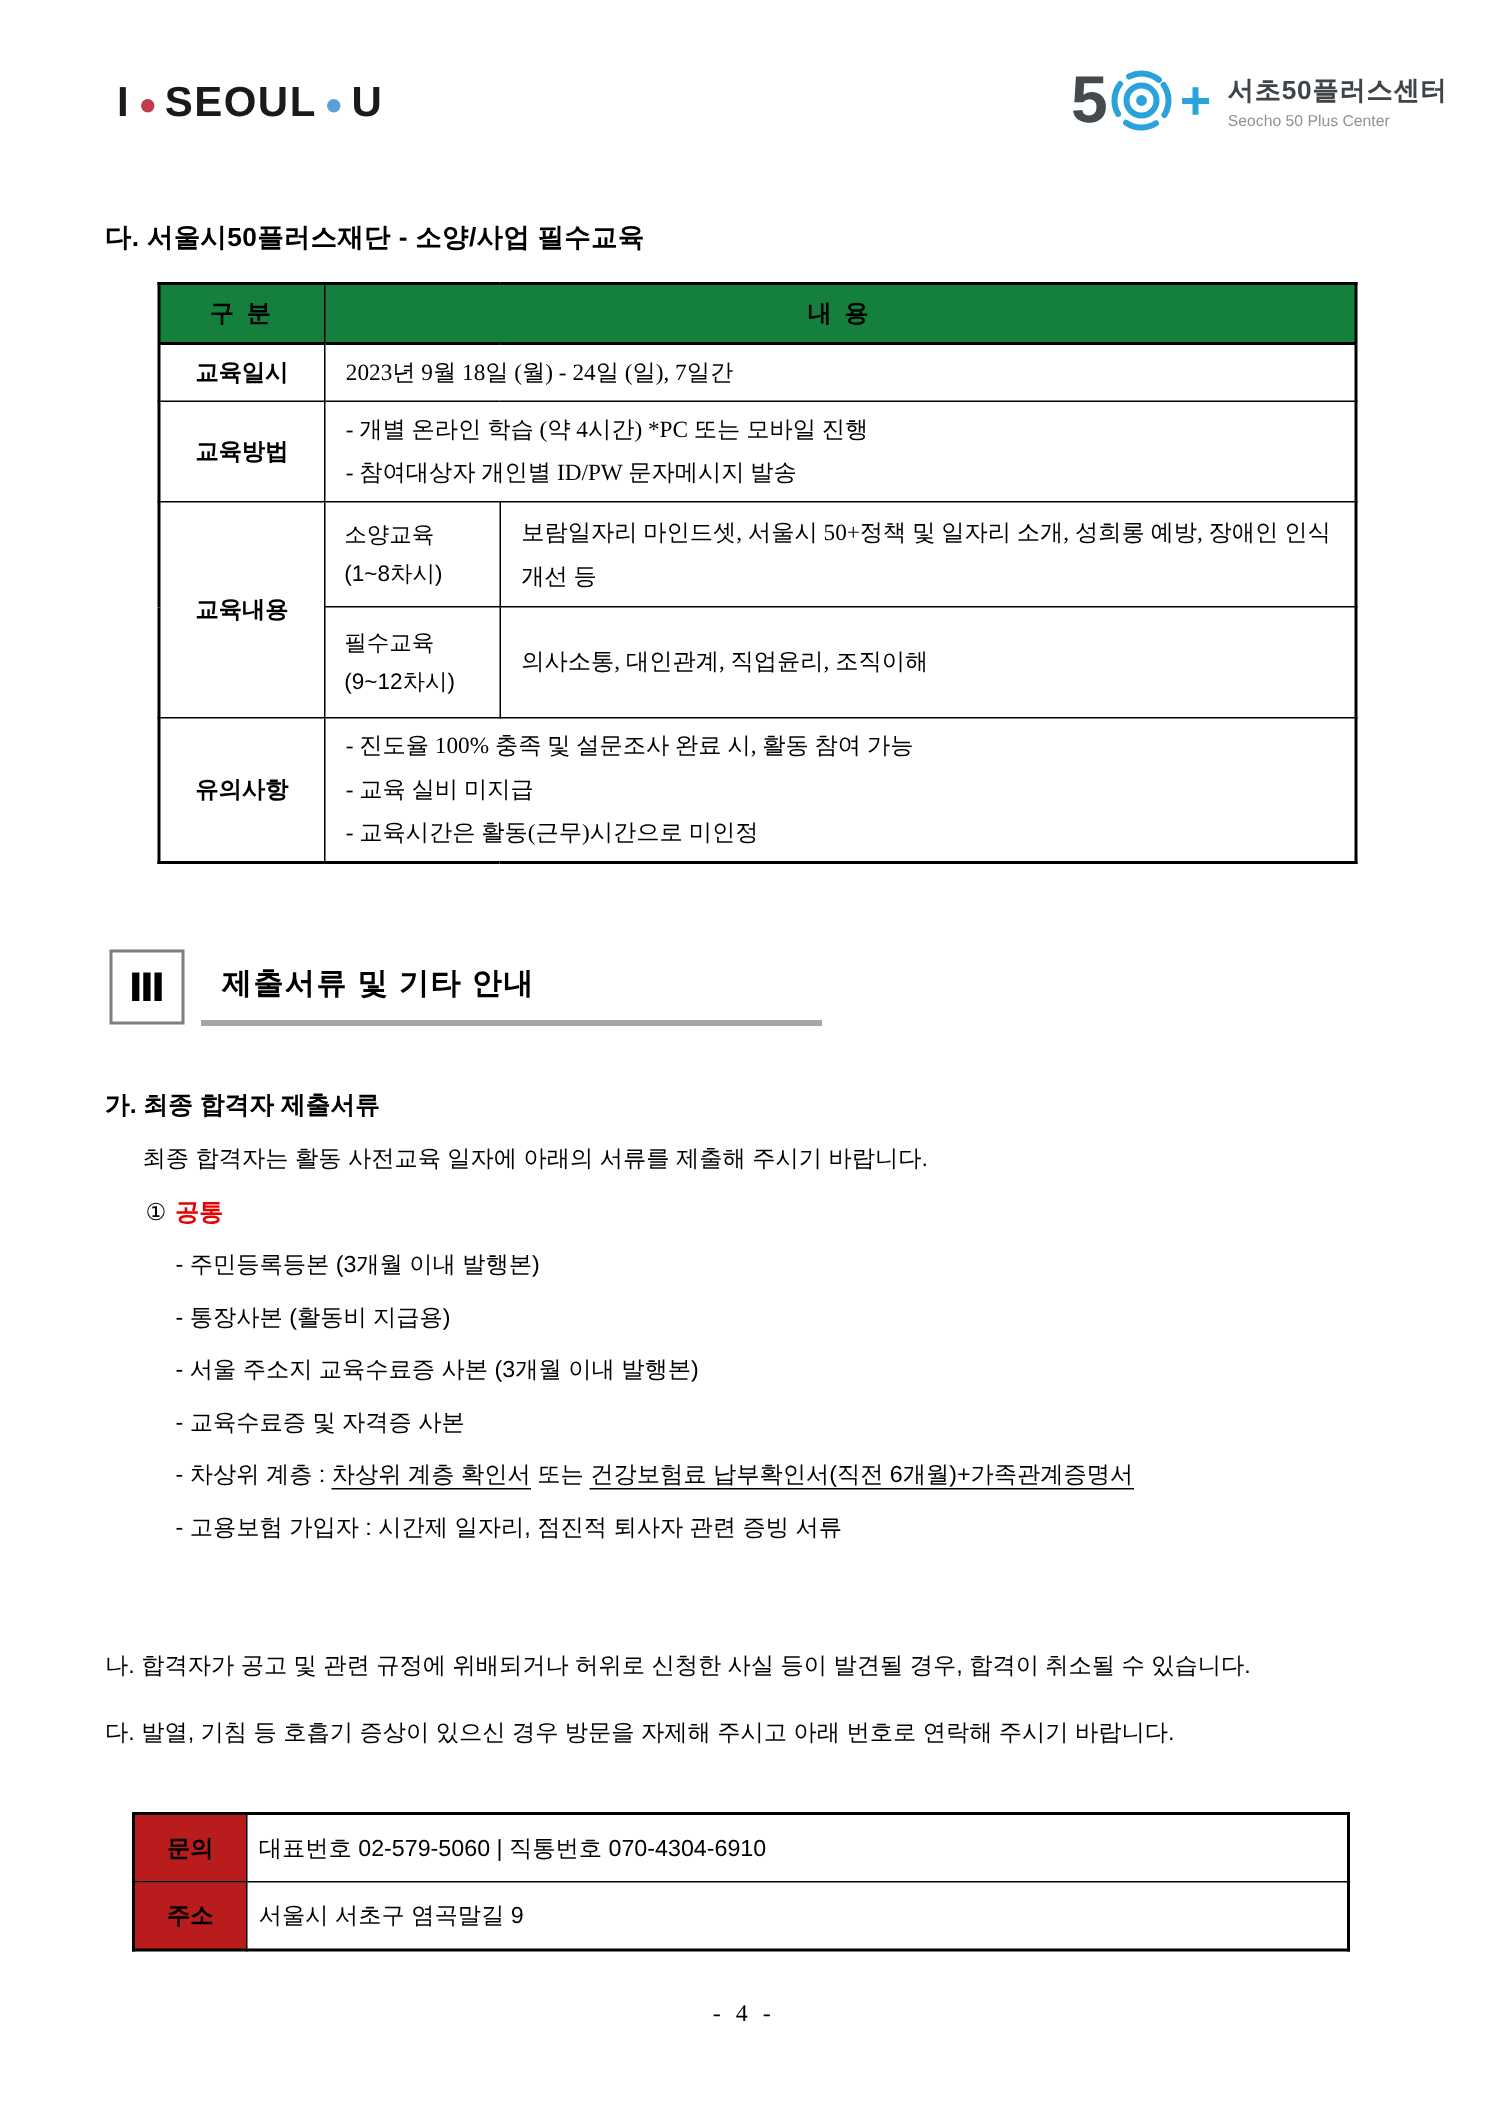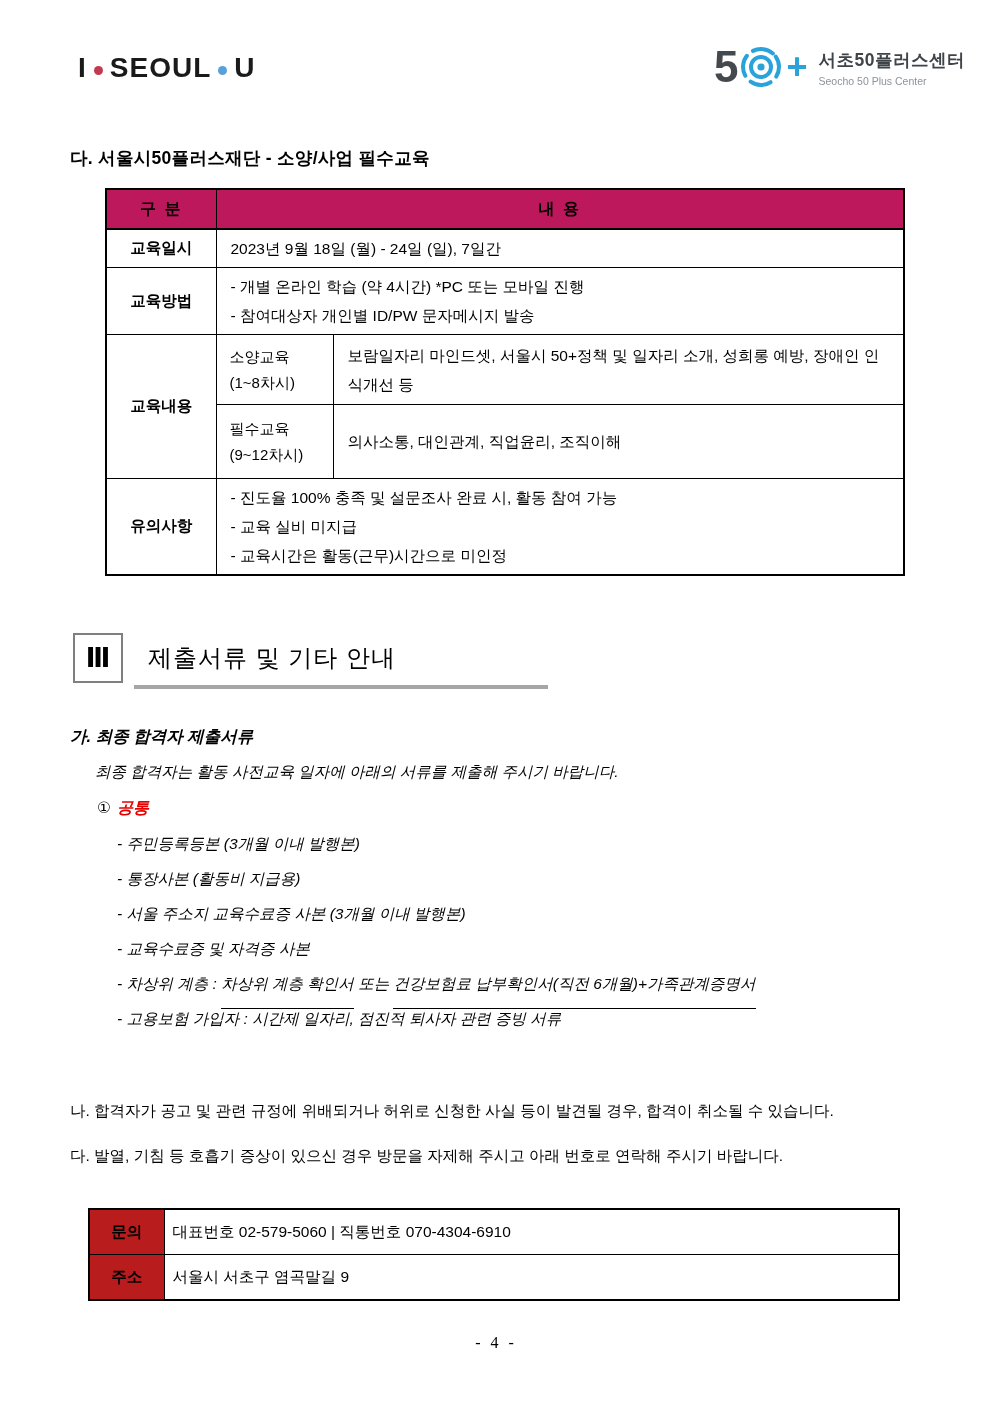--- a/index.html
+++ b/index.html
@@ -25,7 +25,7 @@
   table.edu{position:absolute;left:105px;top:188px;width:800px;border-collapse:collapse;
     table-layout:fixed;border:2px solid #000;font-size:15.5px;}
   table.edu td{border:1px solid #000;vertical-align:middle;padding:0;}
-  table.edu tr.thead td{background:#be185d;border-bottom:2px solid #000;text-align:center;
+  table.edu tr.thead td{background:#15803d;border-bottom:2px solid #000;text-align:center;
     font-weight:700;font-size:16px;height:38px;letter-spacing:2px;margin-left:16px;}
   table.edu td.lbl{text-align:center;font-weight:700;}
   table.edu td.content{padding:4px 10px 4px 14px;}

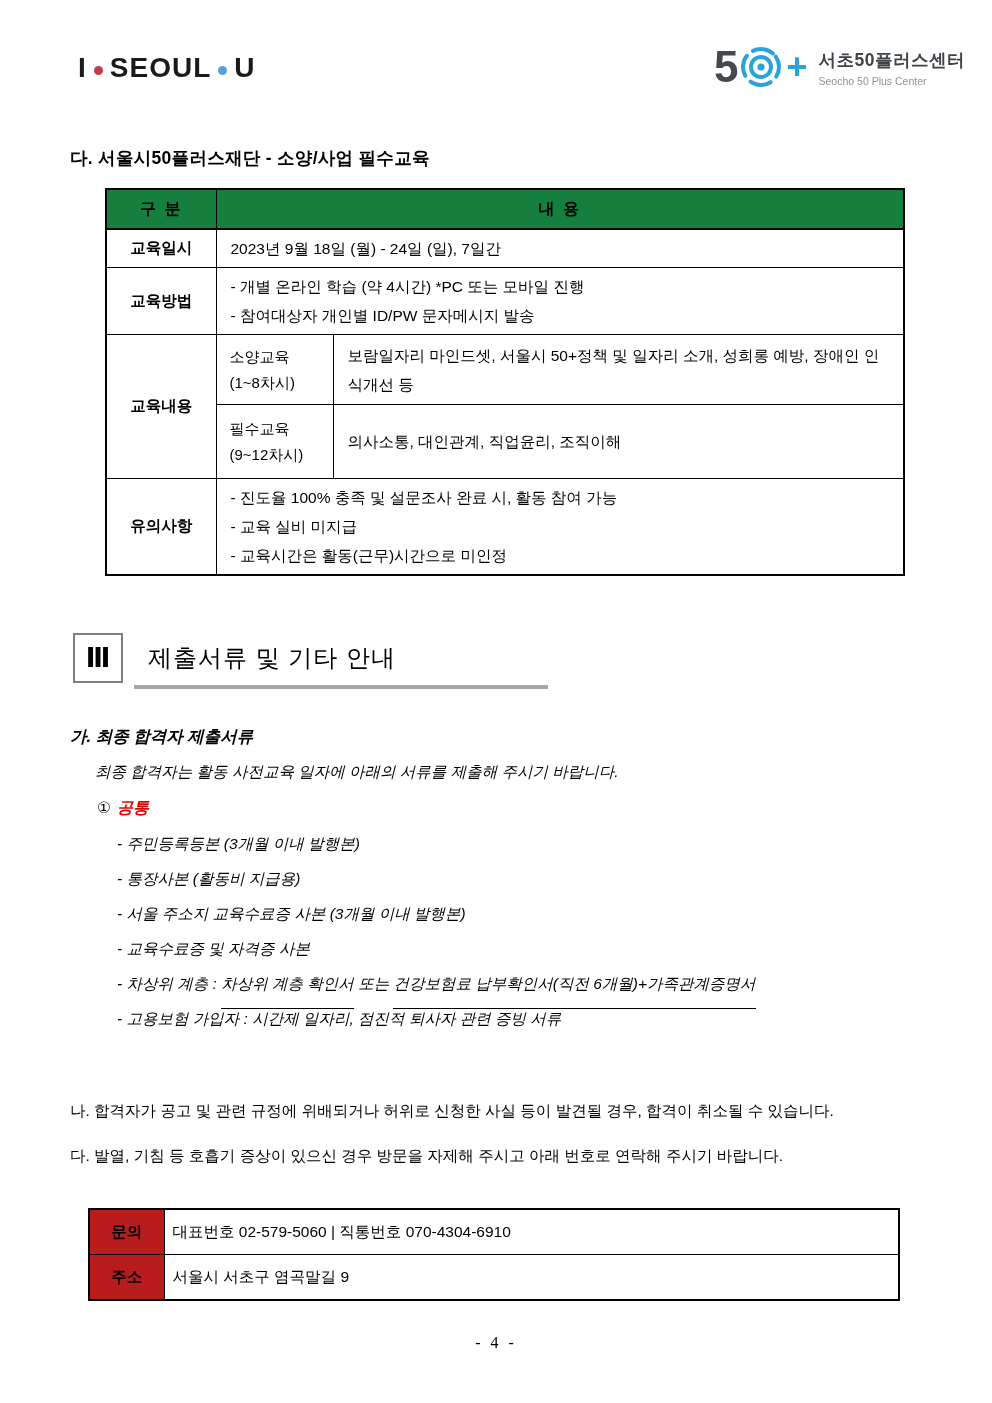--- a/index.html
+++ b/index.html
@@ -28,7 +28,7 @@
   table.edu tr.thead td{background:#15803d;border-bottom:2px solid #000;text-align:center;
     font-weight:700;font-size:16px;height:38px;letter-spacing:2px;margin-left:16px;}
   table.edu td.lbl{text-align:center;font-weight:700;}
-  table.edu td.content{padding:4px 10px 4px 14px;}
+  table.edu td.content{padding:4px 10px 4px 14px;font-family:Liberation Serif, serif;}
   table.edu td.content .line{line-height:29px;}
   table.edu td.sub{padding-left:13px;}
   table.edu td.sub .line{line-height:26px;font-size:15px;}

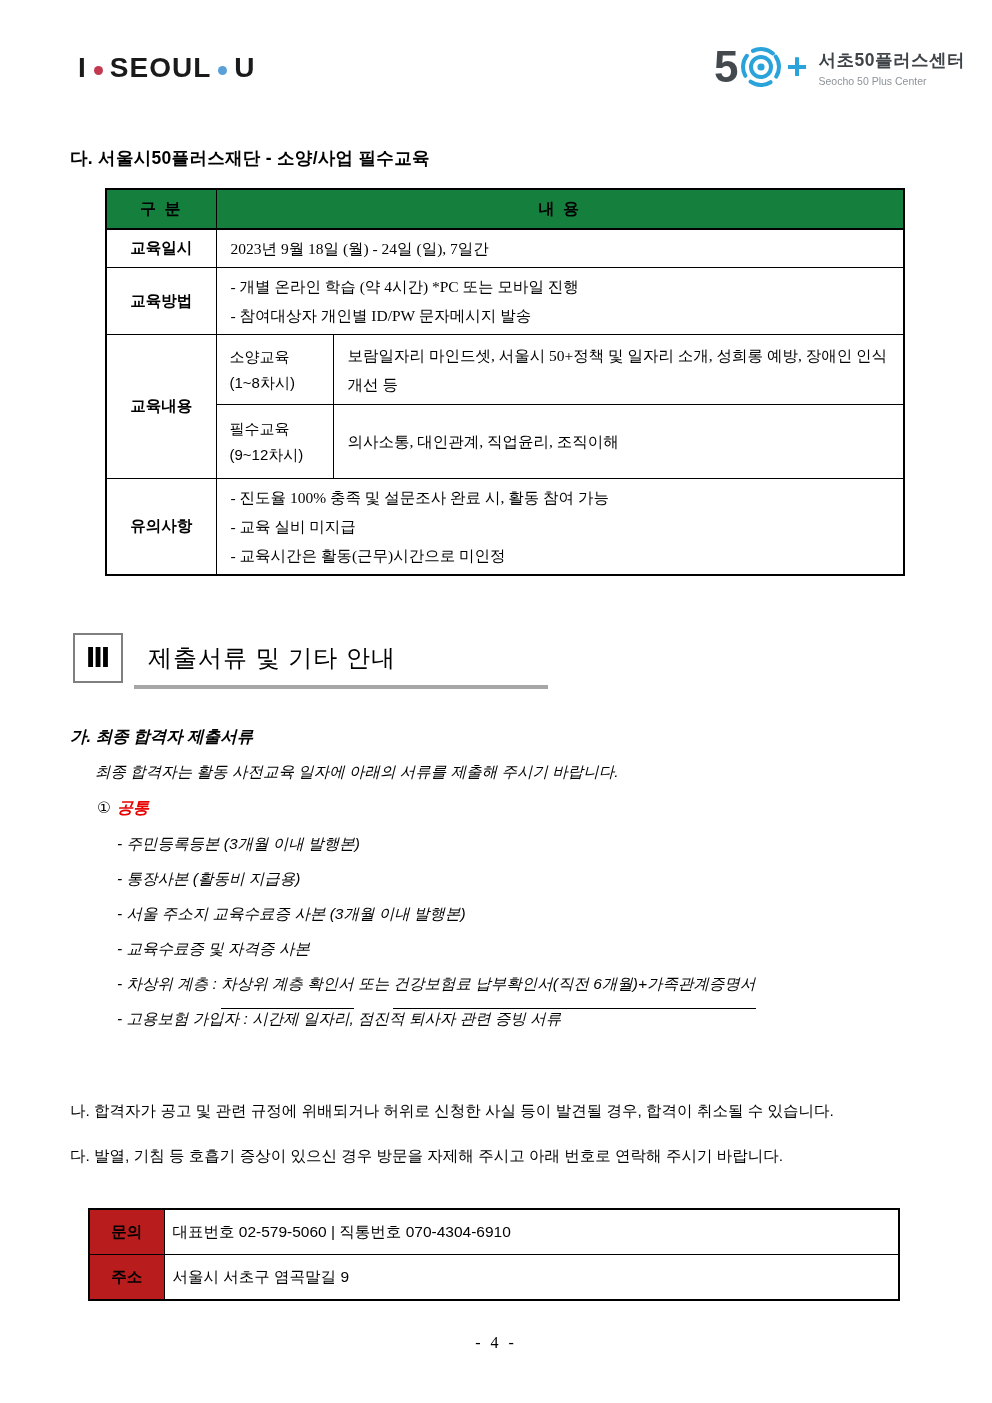--- a/index.html
+++ b/index.html
@@ -38,7 +38,7 @@
     align-items:center;justify-content:center;font-weight:700;font-size:26px;background:#fff;}
   .sec3 .titlewrap{margin-left:11px;width:400px;border-bottom:4px solid #a6a6a6;
     padding:9px 0 11px 14px;}
-  .sec3 .title{font-weight:400;font-size:24px;letter-spacing:1px;}
+  .sec3 .title{font-weight:700;font-size:20px;letter-spacing:1px;}
   
   .ga{position:absolute;left:70px;top:726px;width:880px;font-size:15.5px;font-style:italic;}
   .ga h3{margin:0;font-size:16.5px;font-weight:700;}

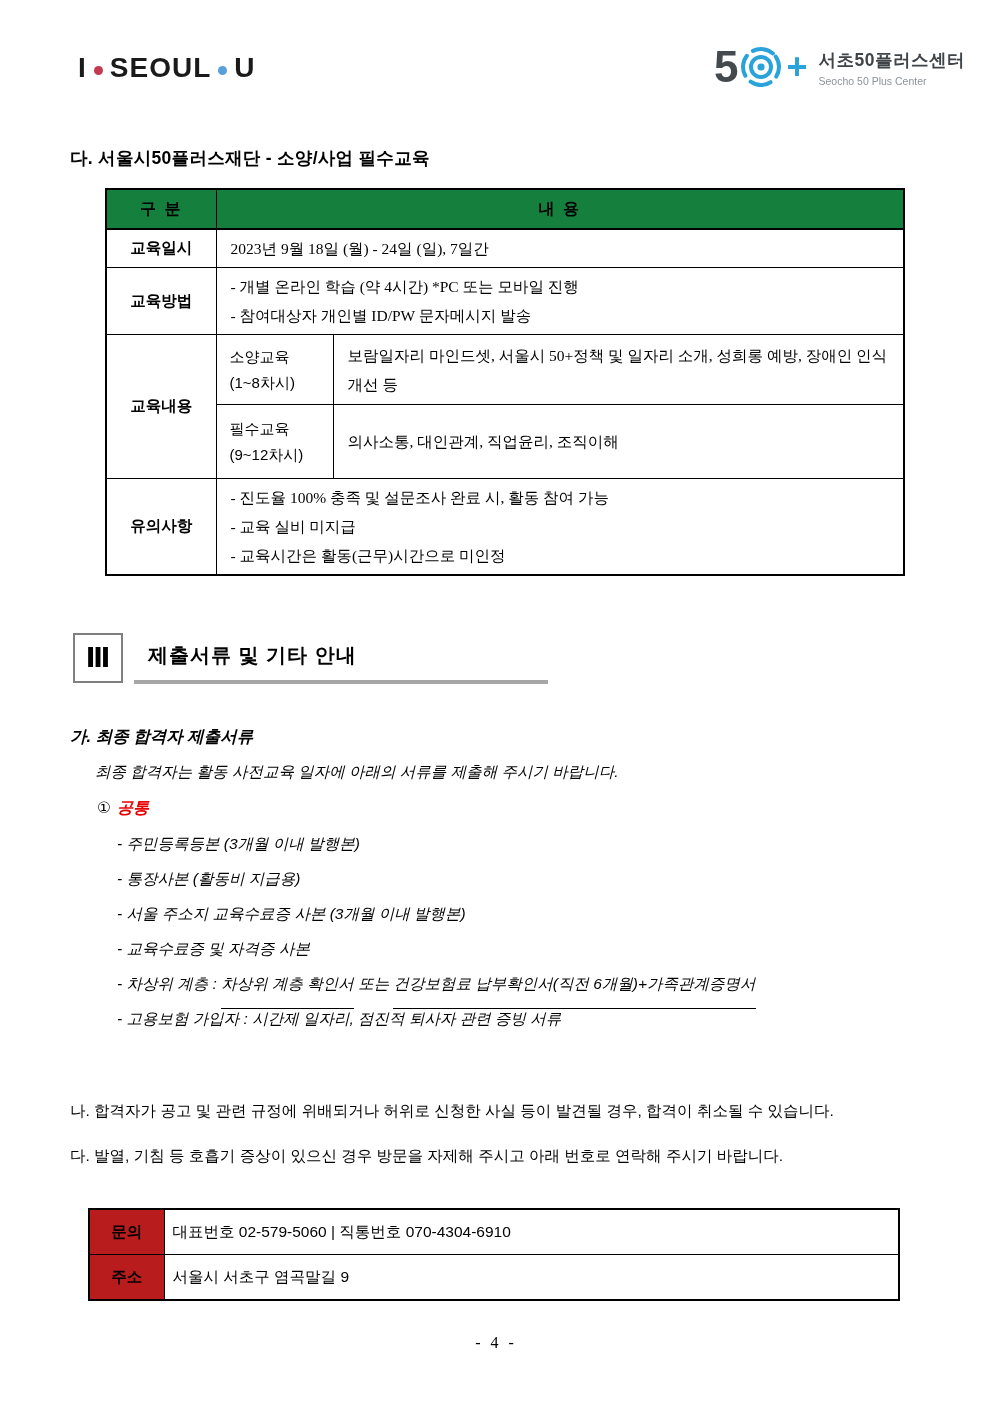--- a/index.html
+++ b/index.html
@@ -40,7 +40,7 @@
     padding:9px 0 11px 14px;}
   .sec3 .title{font-weight:700;font-size:20px;letter-spacing:1px;}
   
-  .ga{position:absolute;left:70px;top:726px;width:880px;font-size:15.5px;font-style:italic;}
+  .ga{position:absolute;left:70px;top:726px;width:880px;font-size:15.5px;}
   .ga h3{margin:0;font-size:16.5px;font-weight:700;}
   .ga .intro{margin:14px 0 0 25px;}
   .ga .circled{margin:15px 0 0 27px;font-size:15.5px;}

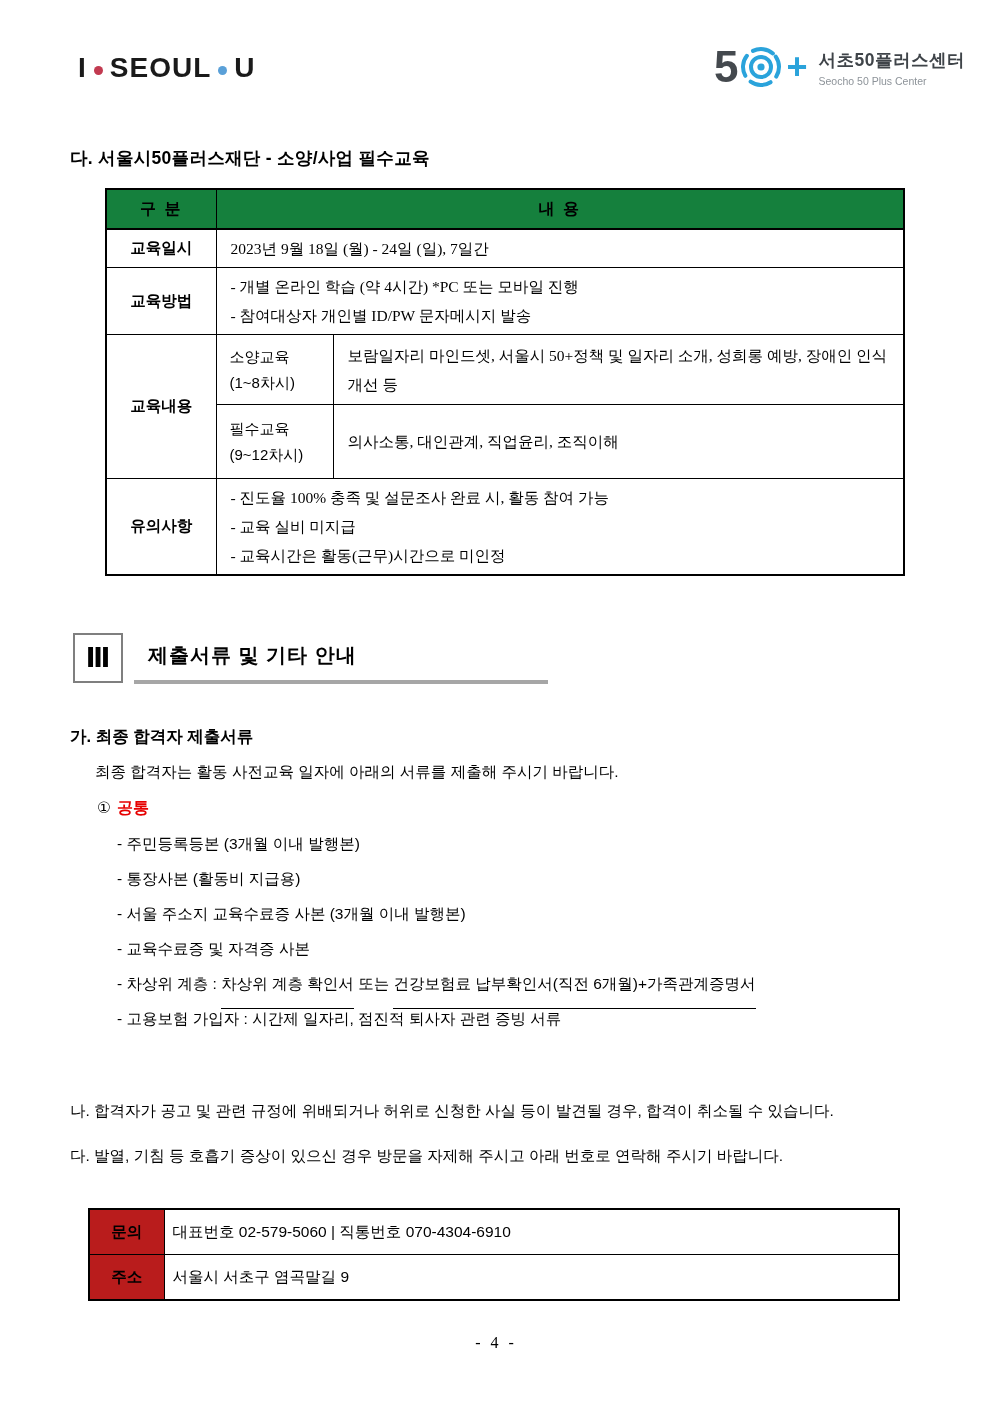--- a/index.html
+++ b/index.html
@@ -46,7 +46,7 @@
   .ga .circled{margin:15px 0 0 27px;font-size:15.5px;}
   .ga .circled .redlbl{color:#e60000;font-weight:700;margin-left:6px;font-size:16px;}
   .ga .ditem{margin:15px 0 0 47px;line-height:20px;}
-  .ul-seg{border-bottom:1.6px solid #000;padding-bottom:16px;}
+  .ul-seg{border-bottom:1.6px solid #000;padding-bottom:0;}
   
   .para{position:absolute;left:70px;width:880px;font-size:15.5px;line-height:21px;}
   .para.na{top:1100px;}

